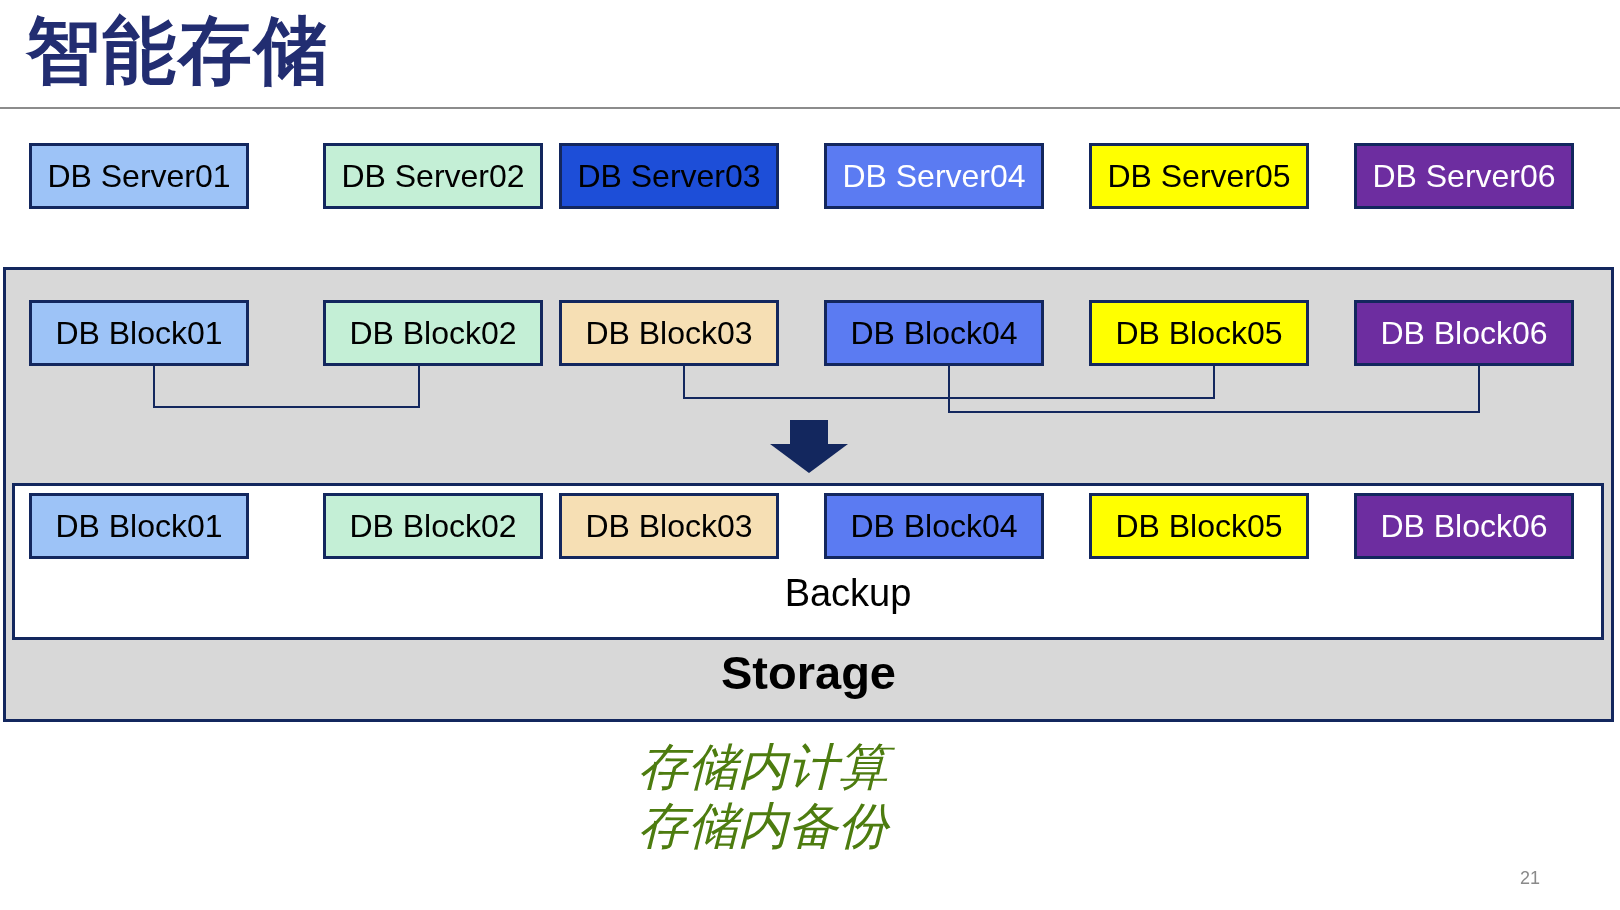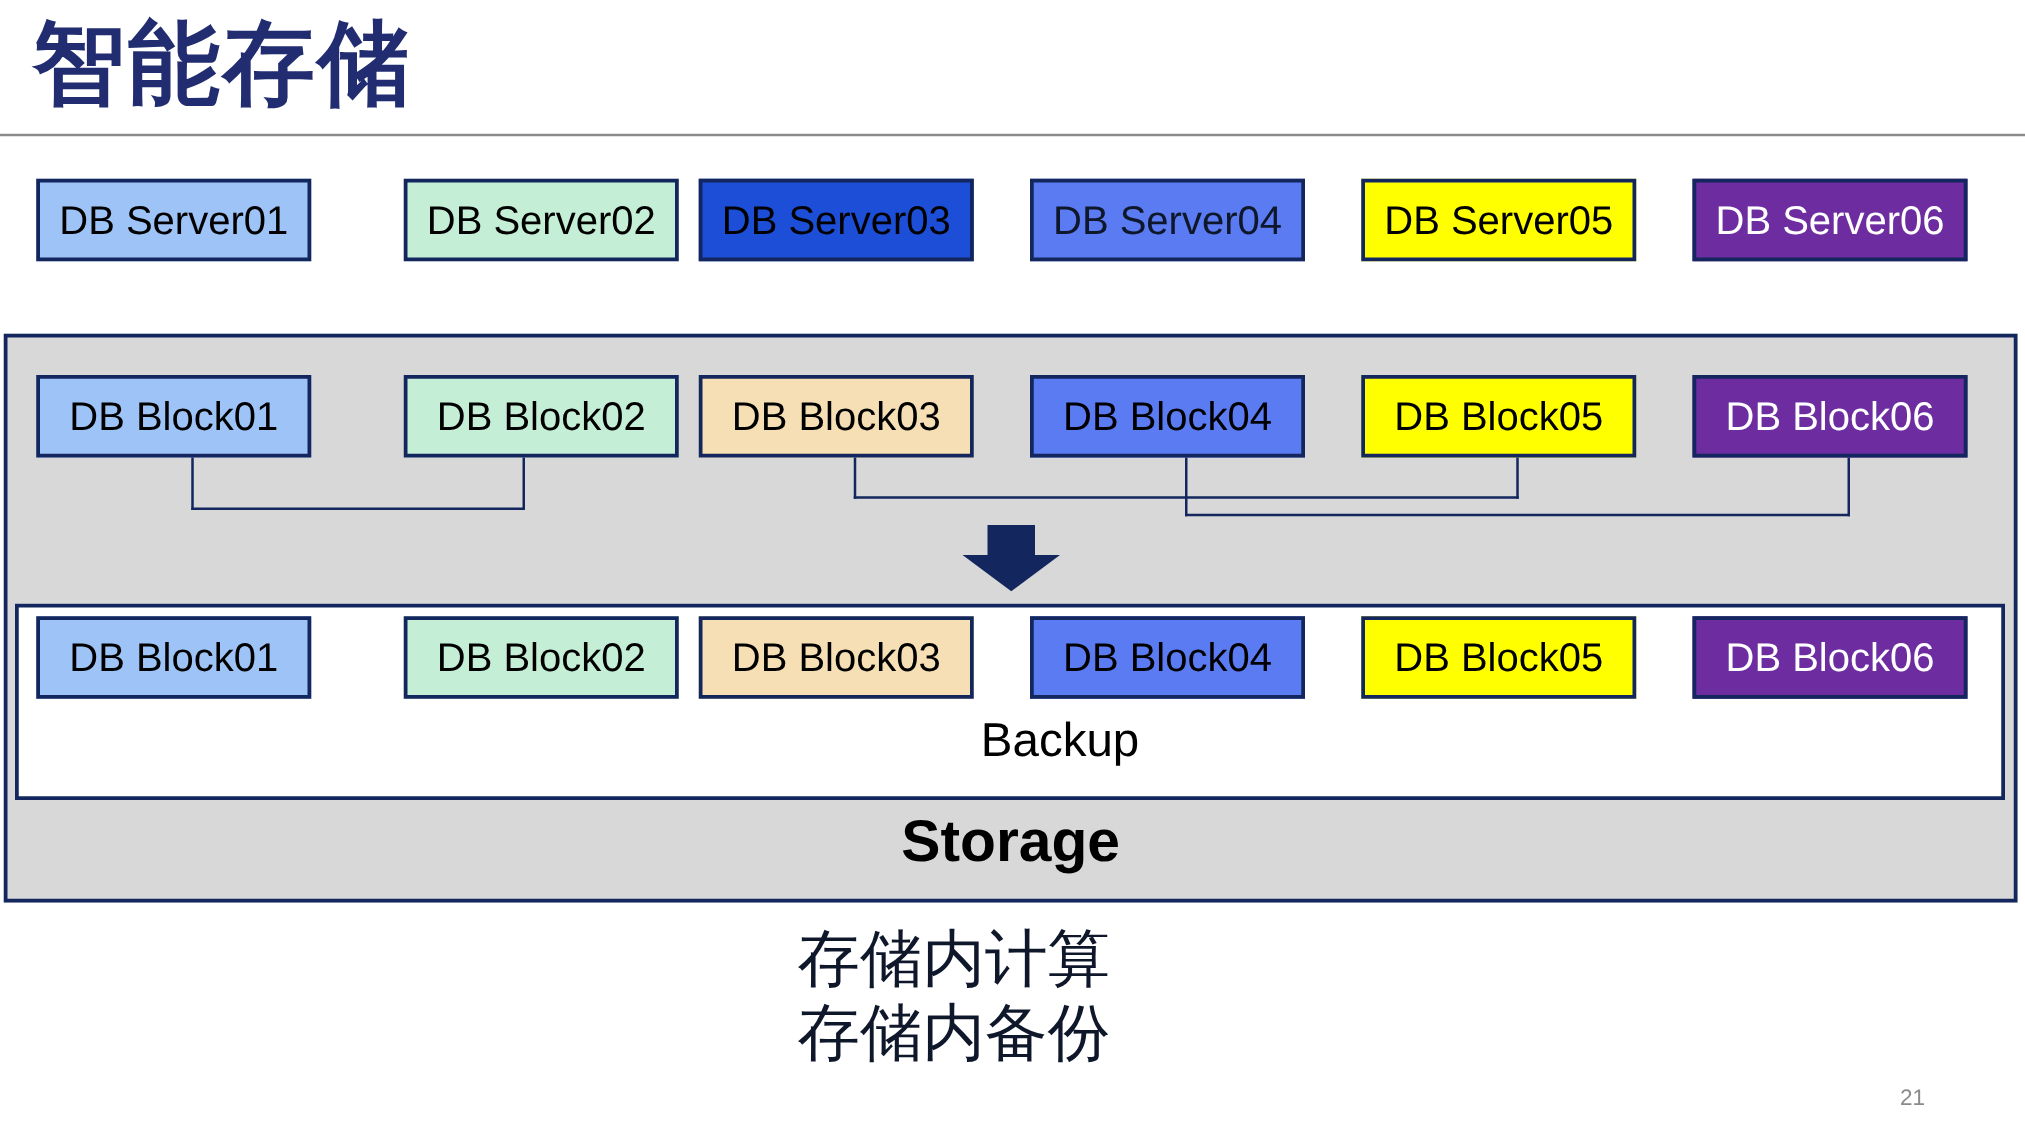--- a/index.html
+++ b/index.html
@@ -79,7 +79,7 @@
   <div class="abs box c0 row-servers" style="background-color: rgb(157, 195, 247); color: rgb(0, 0, 0);">DB Server01</div>
   <div class="abs box c1 row-servers" style="background-color: rgb(196, 239, 214); color: rgb(0, 0, 0);">DB Server02</div>
   <div class="abs box c2 row-servers" style="background-color: #1d4ed8; color: rgb(0, 0, 0);">DB Server03</div>
-  <div class="abs box c3 row-servers" style="background-color: rgb(91, 123, 242); color: #0f172a;">DB Server04</div>
+  <div class="abs box c3 row-servers" style="background-color: rgb(91, 123, 242); color: #ffffff;">DB Server04</div>
   <div class="abs box c4 row-servers" style="background-color: rgb(255, 255, 0); color: rgb(0, 0, 0);">DB Server05</div>
   <div class="abs box c5 row-servers" style="background-color: rgb(109, 45, 160); color: rgb(255, 255, 255);">DB Server06</div>
 

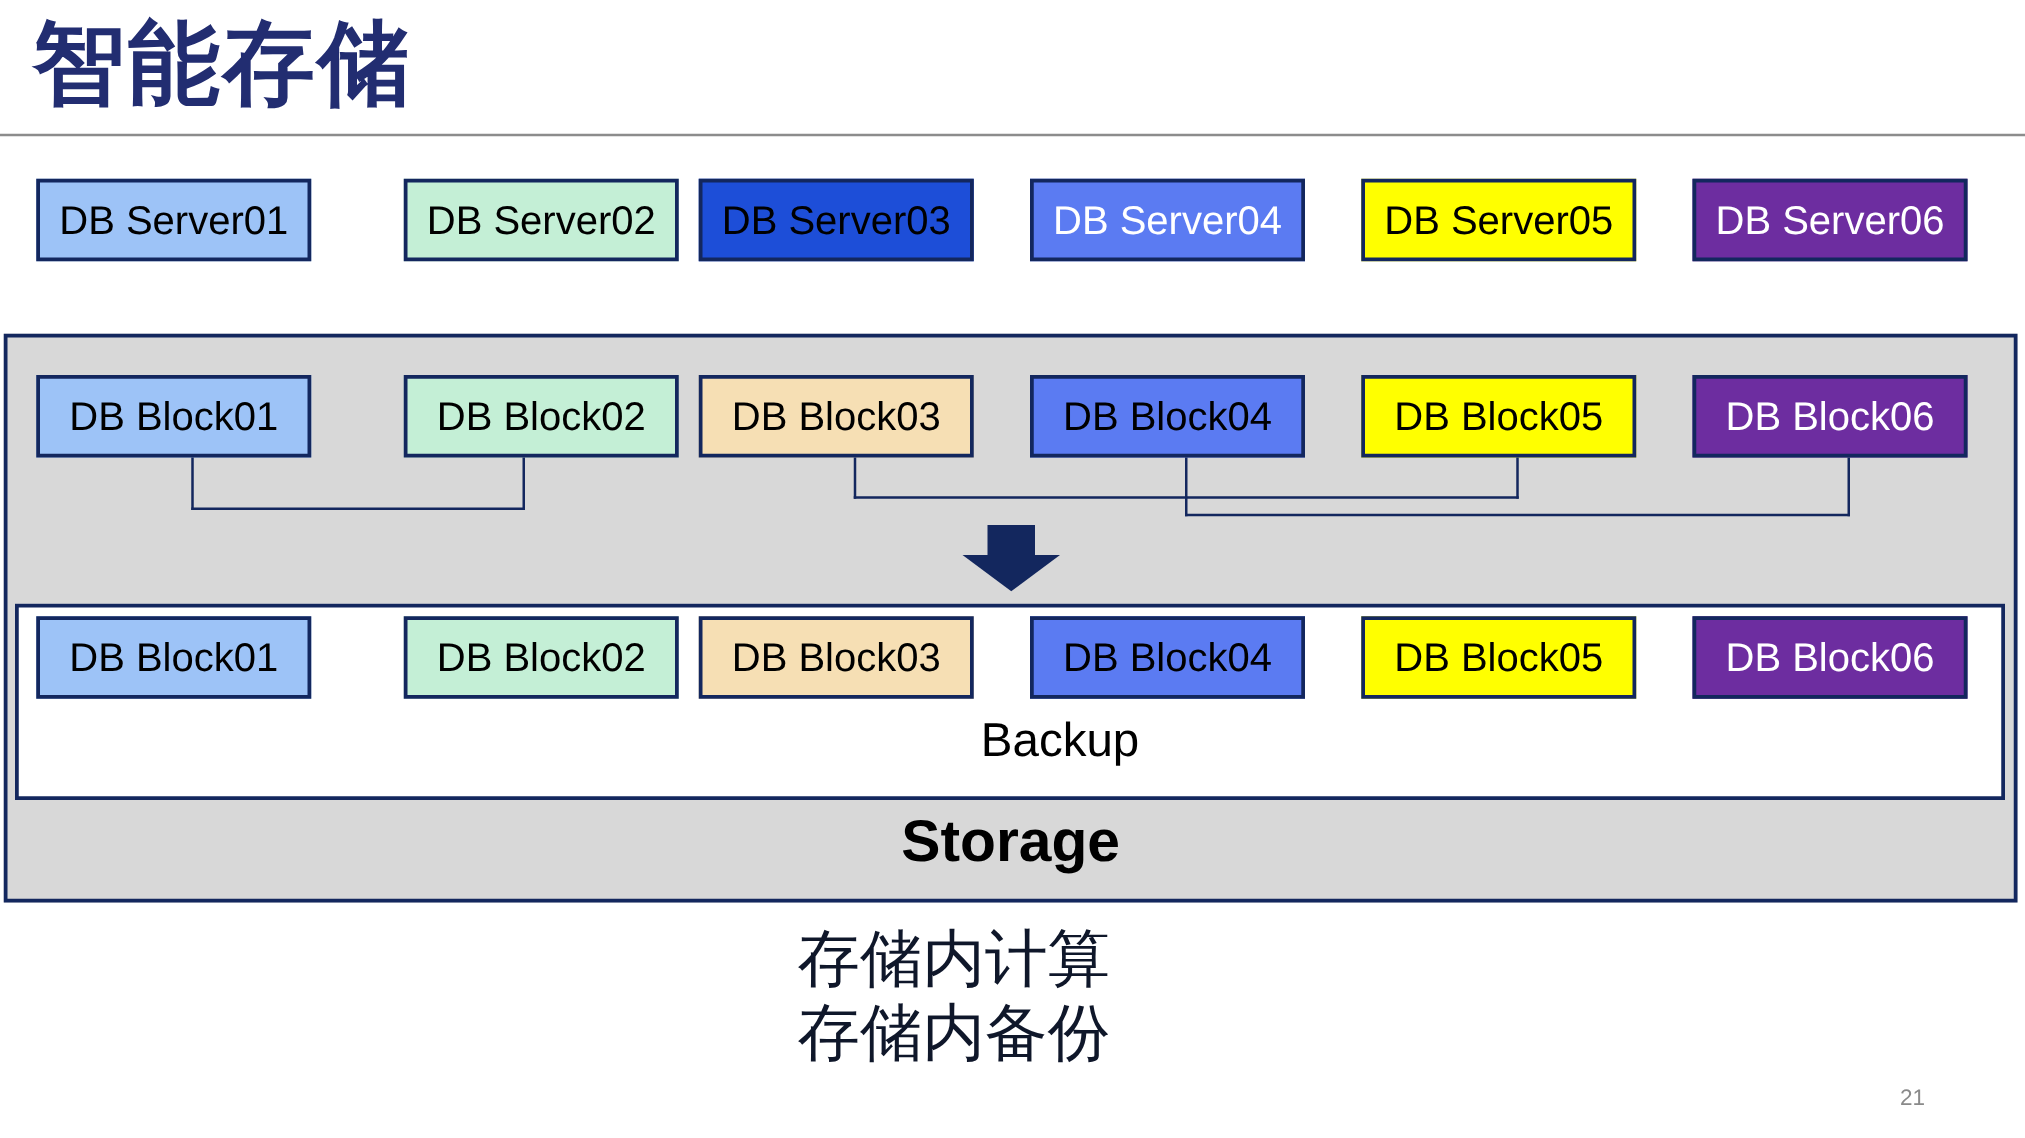--- a/index.html
+++ b/index.html
@@ -65,7 +65,7 @@
     display:flex;align-items:center;justify-content:center;
     font-size:47px;font-weight:bold;color:#000;
   }
-  #caption{left:638px;top:738px;font-size:50px;line-height:59px;color:#0f172a;white-space:nowrap;}
+  #caption{left:638px;top:738px;font-size:50px;line-height:59px;color:#4d7c0f;white-space:nowrap;font-style:italic;}
   #page-number{left:1450px;top:868px;width:90px;text-align:right;font-size:18px;color:#8A8A8A;}
 </style>
 </head>

